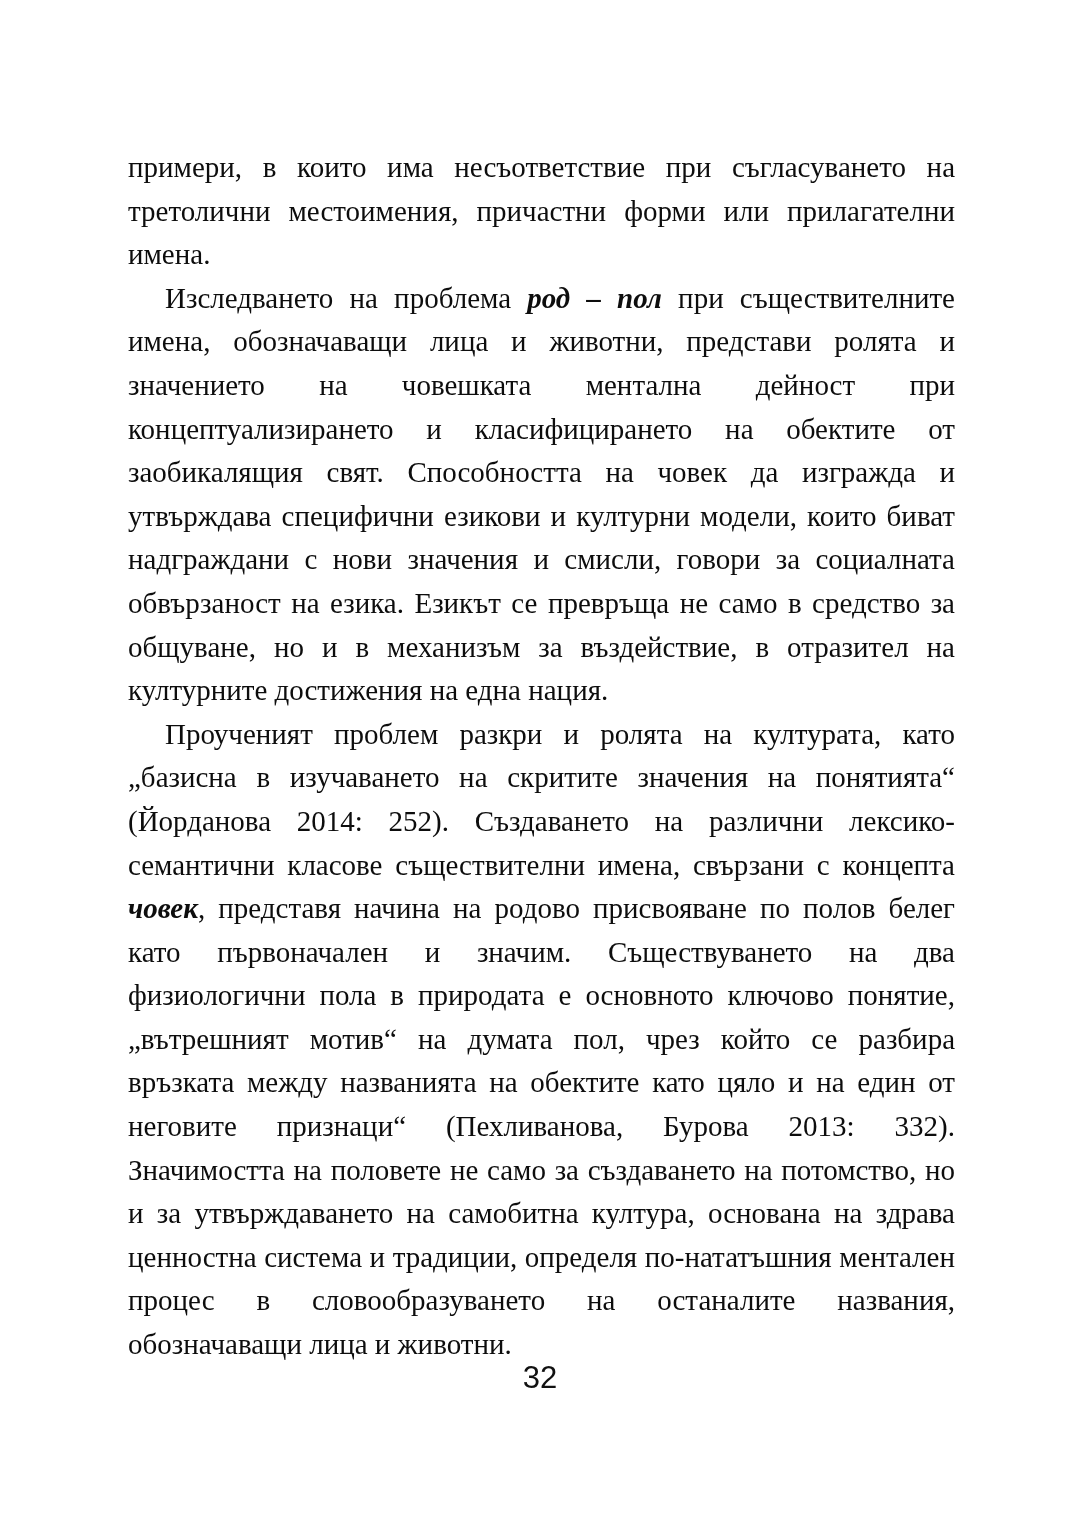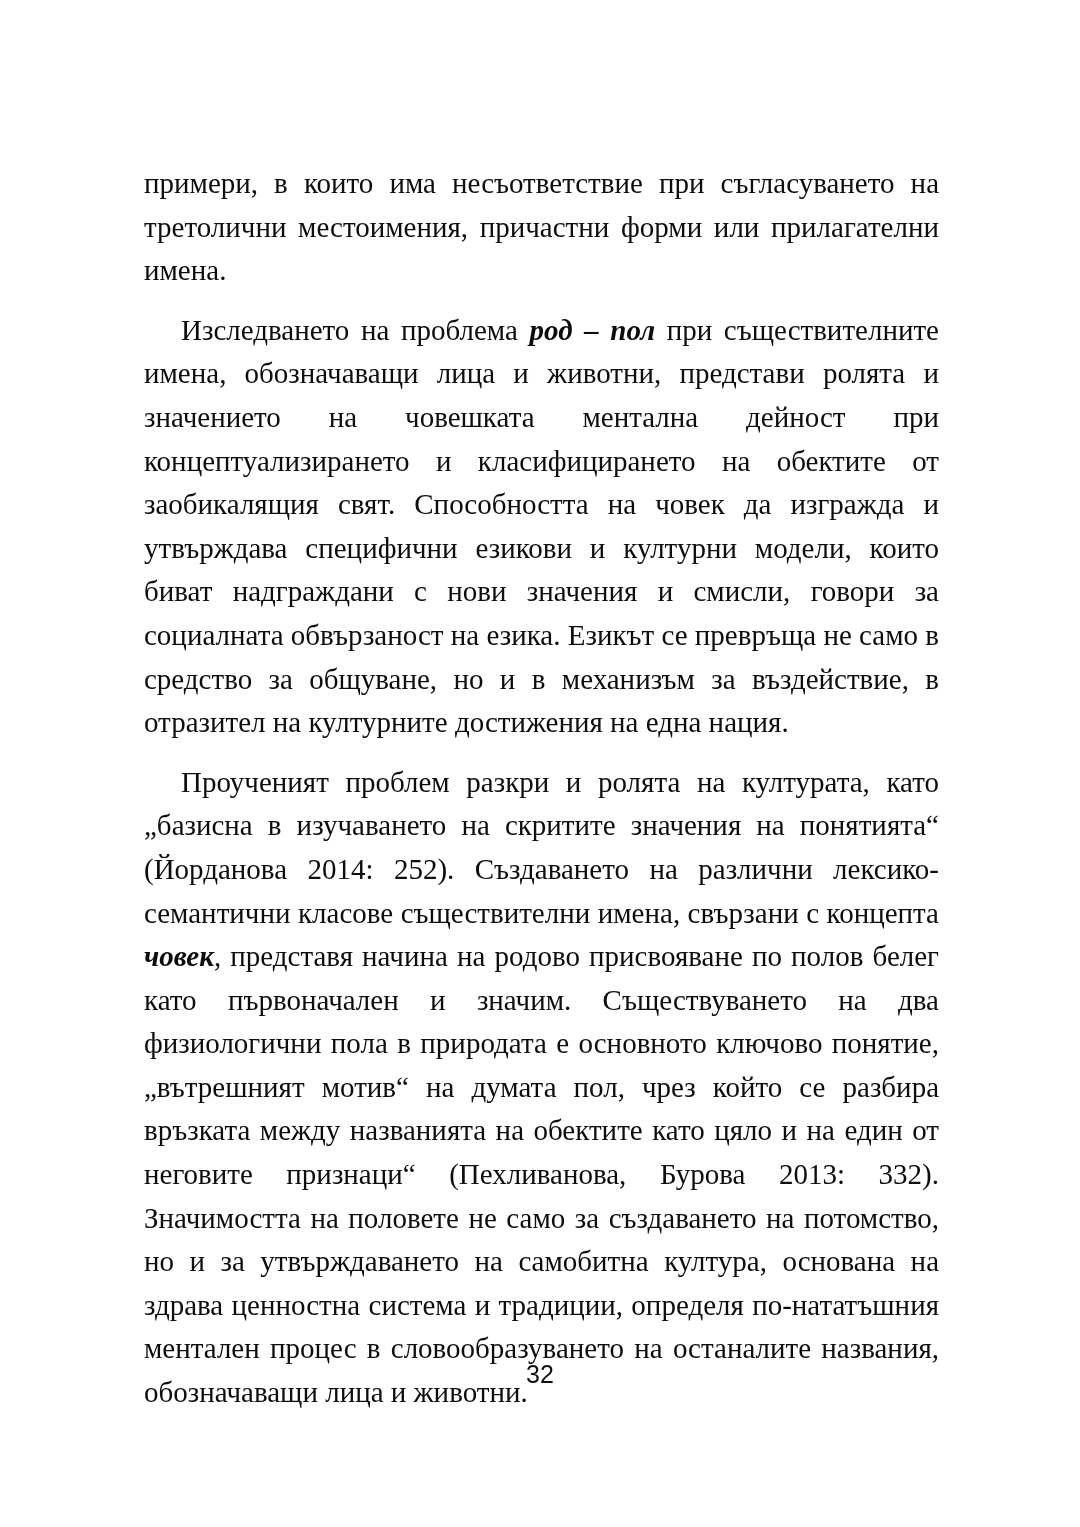--- a/index.html
+++ b/index.html
@@ -26,7 +26,7 @@
     text-align: justify;
   }
   .para {
-    margin: 16px;
+    margin: 0;
     padding: 0;
   }
   .para.indent {

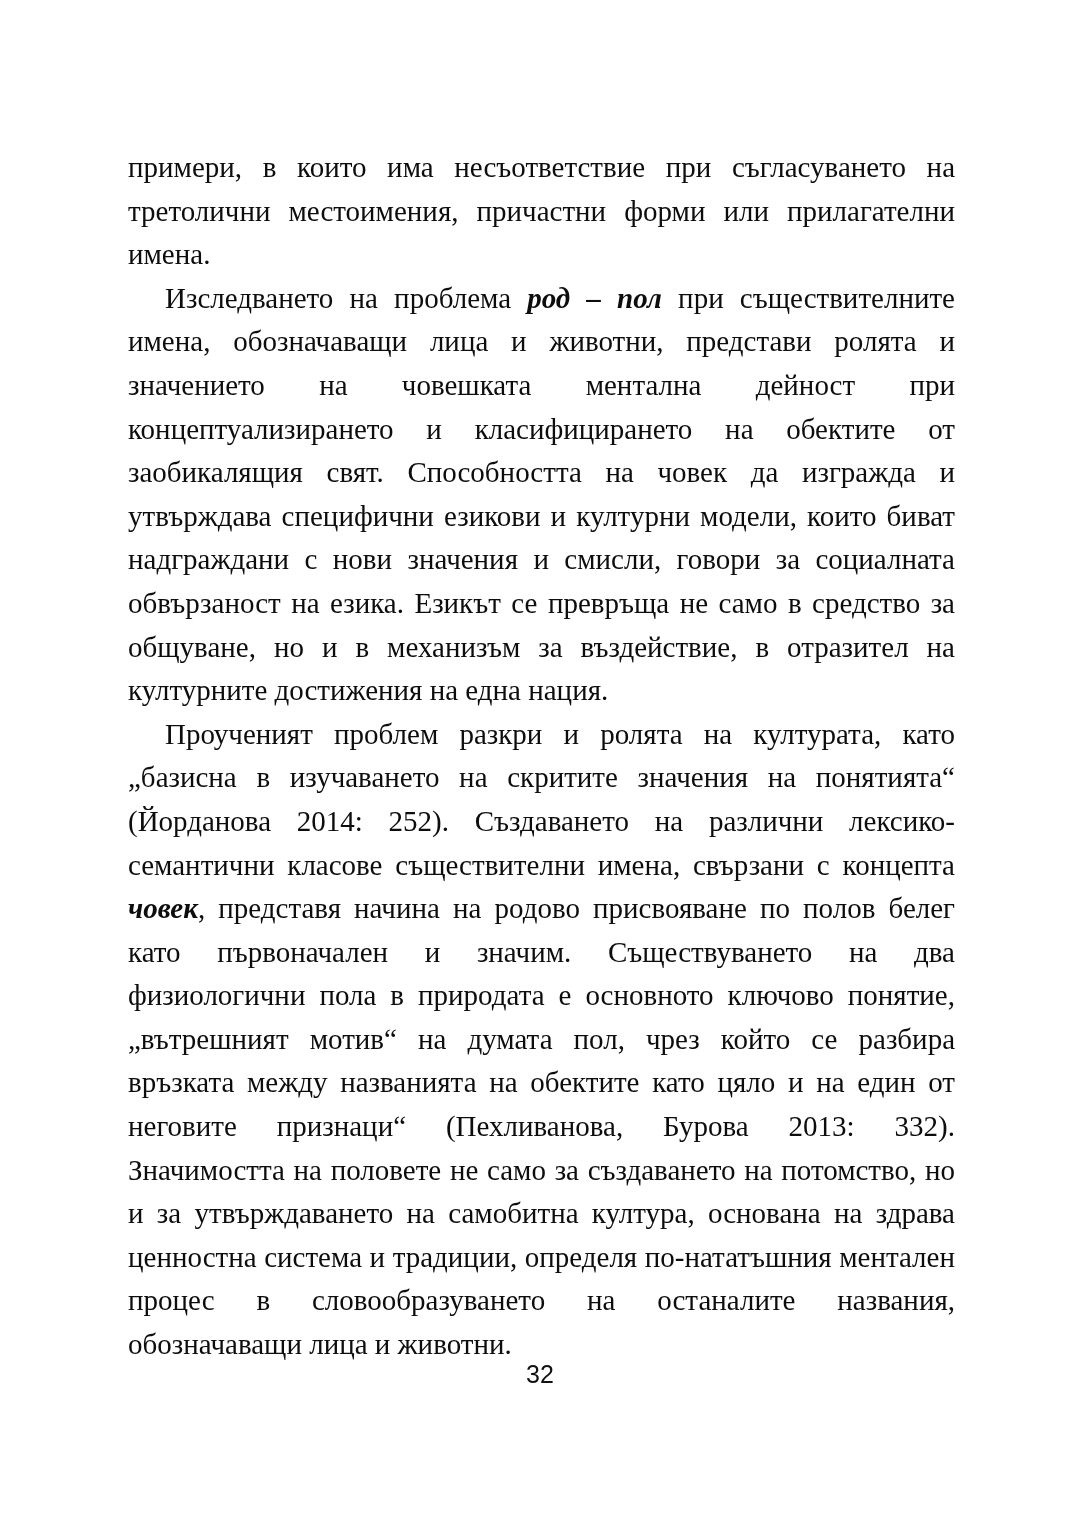--- a/index.html
+++ b/index.html
@@ -43,7 +43,7 @@
     width: 100%;
     text-align: center;
     font-family: "Liberation Sans", "DejaVu Sans", sans-serif;
-    font-size: 25px;
+    font-size: 31px;
     color: #111111;
   }
 </style>

